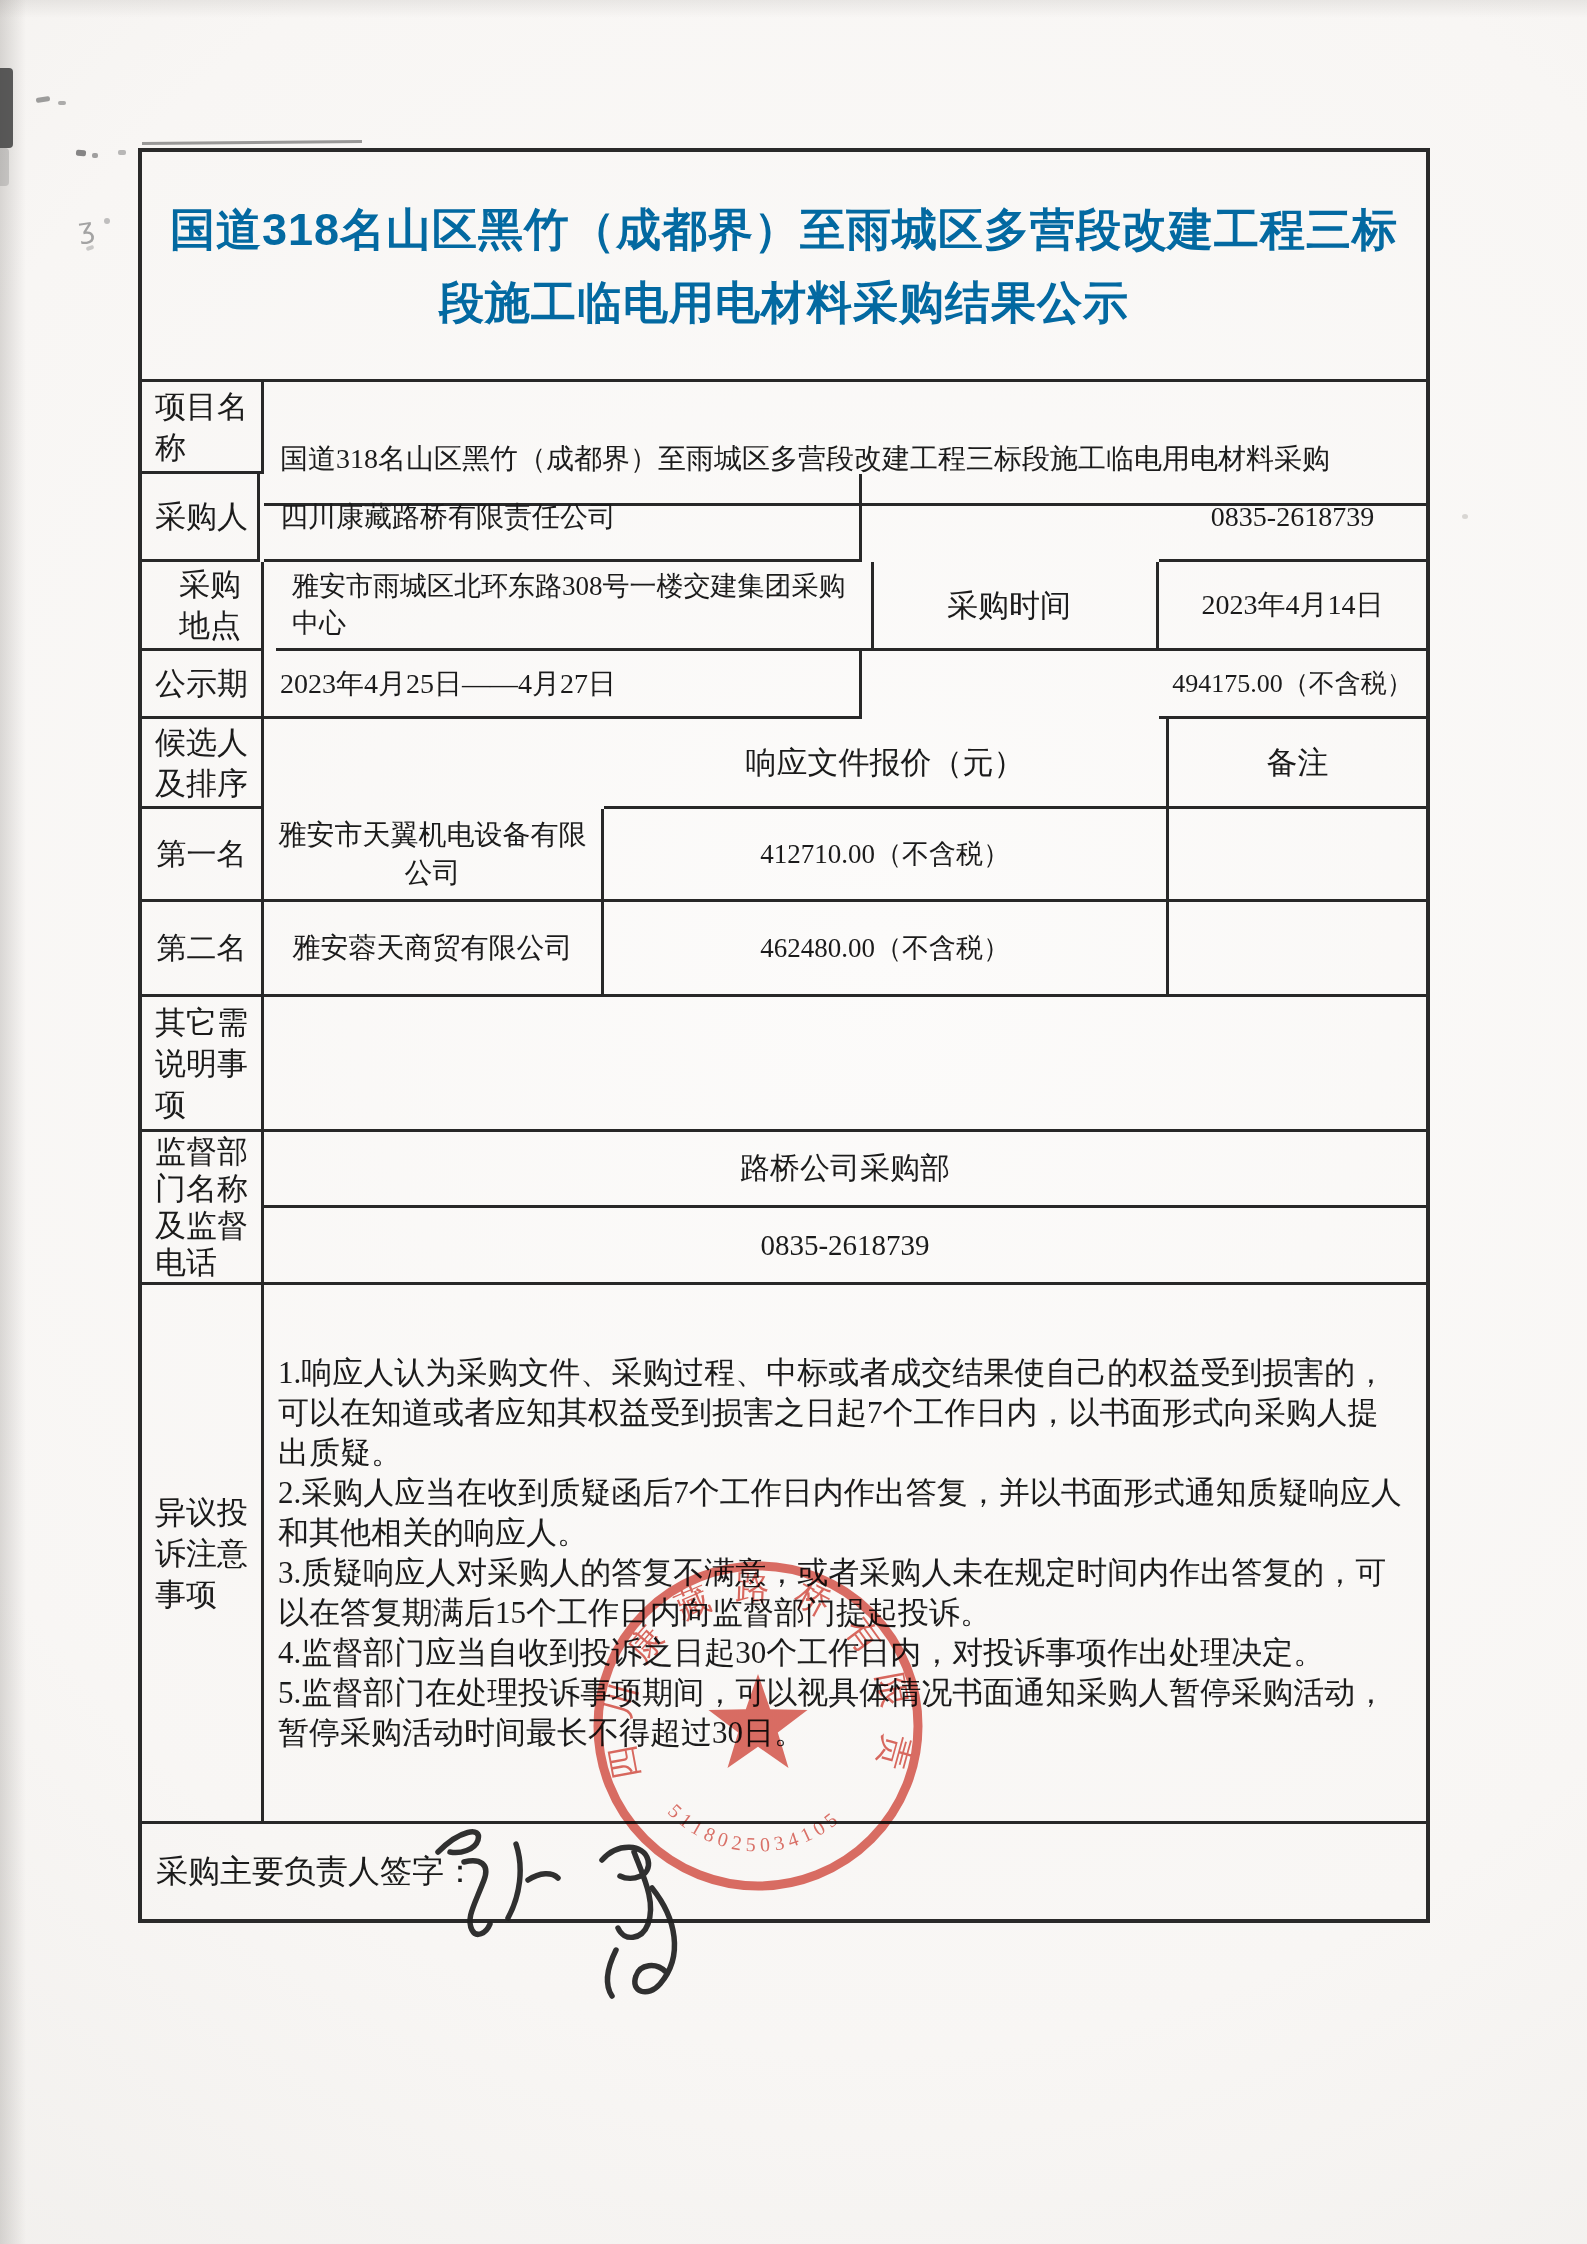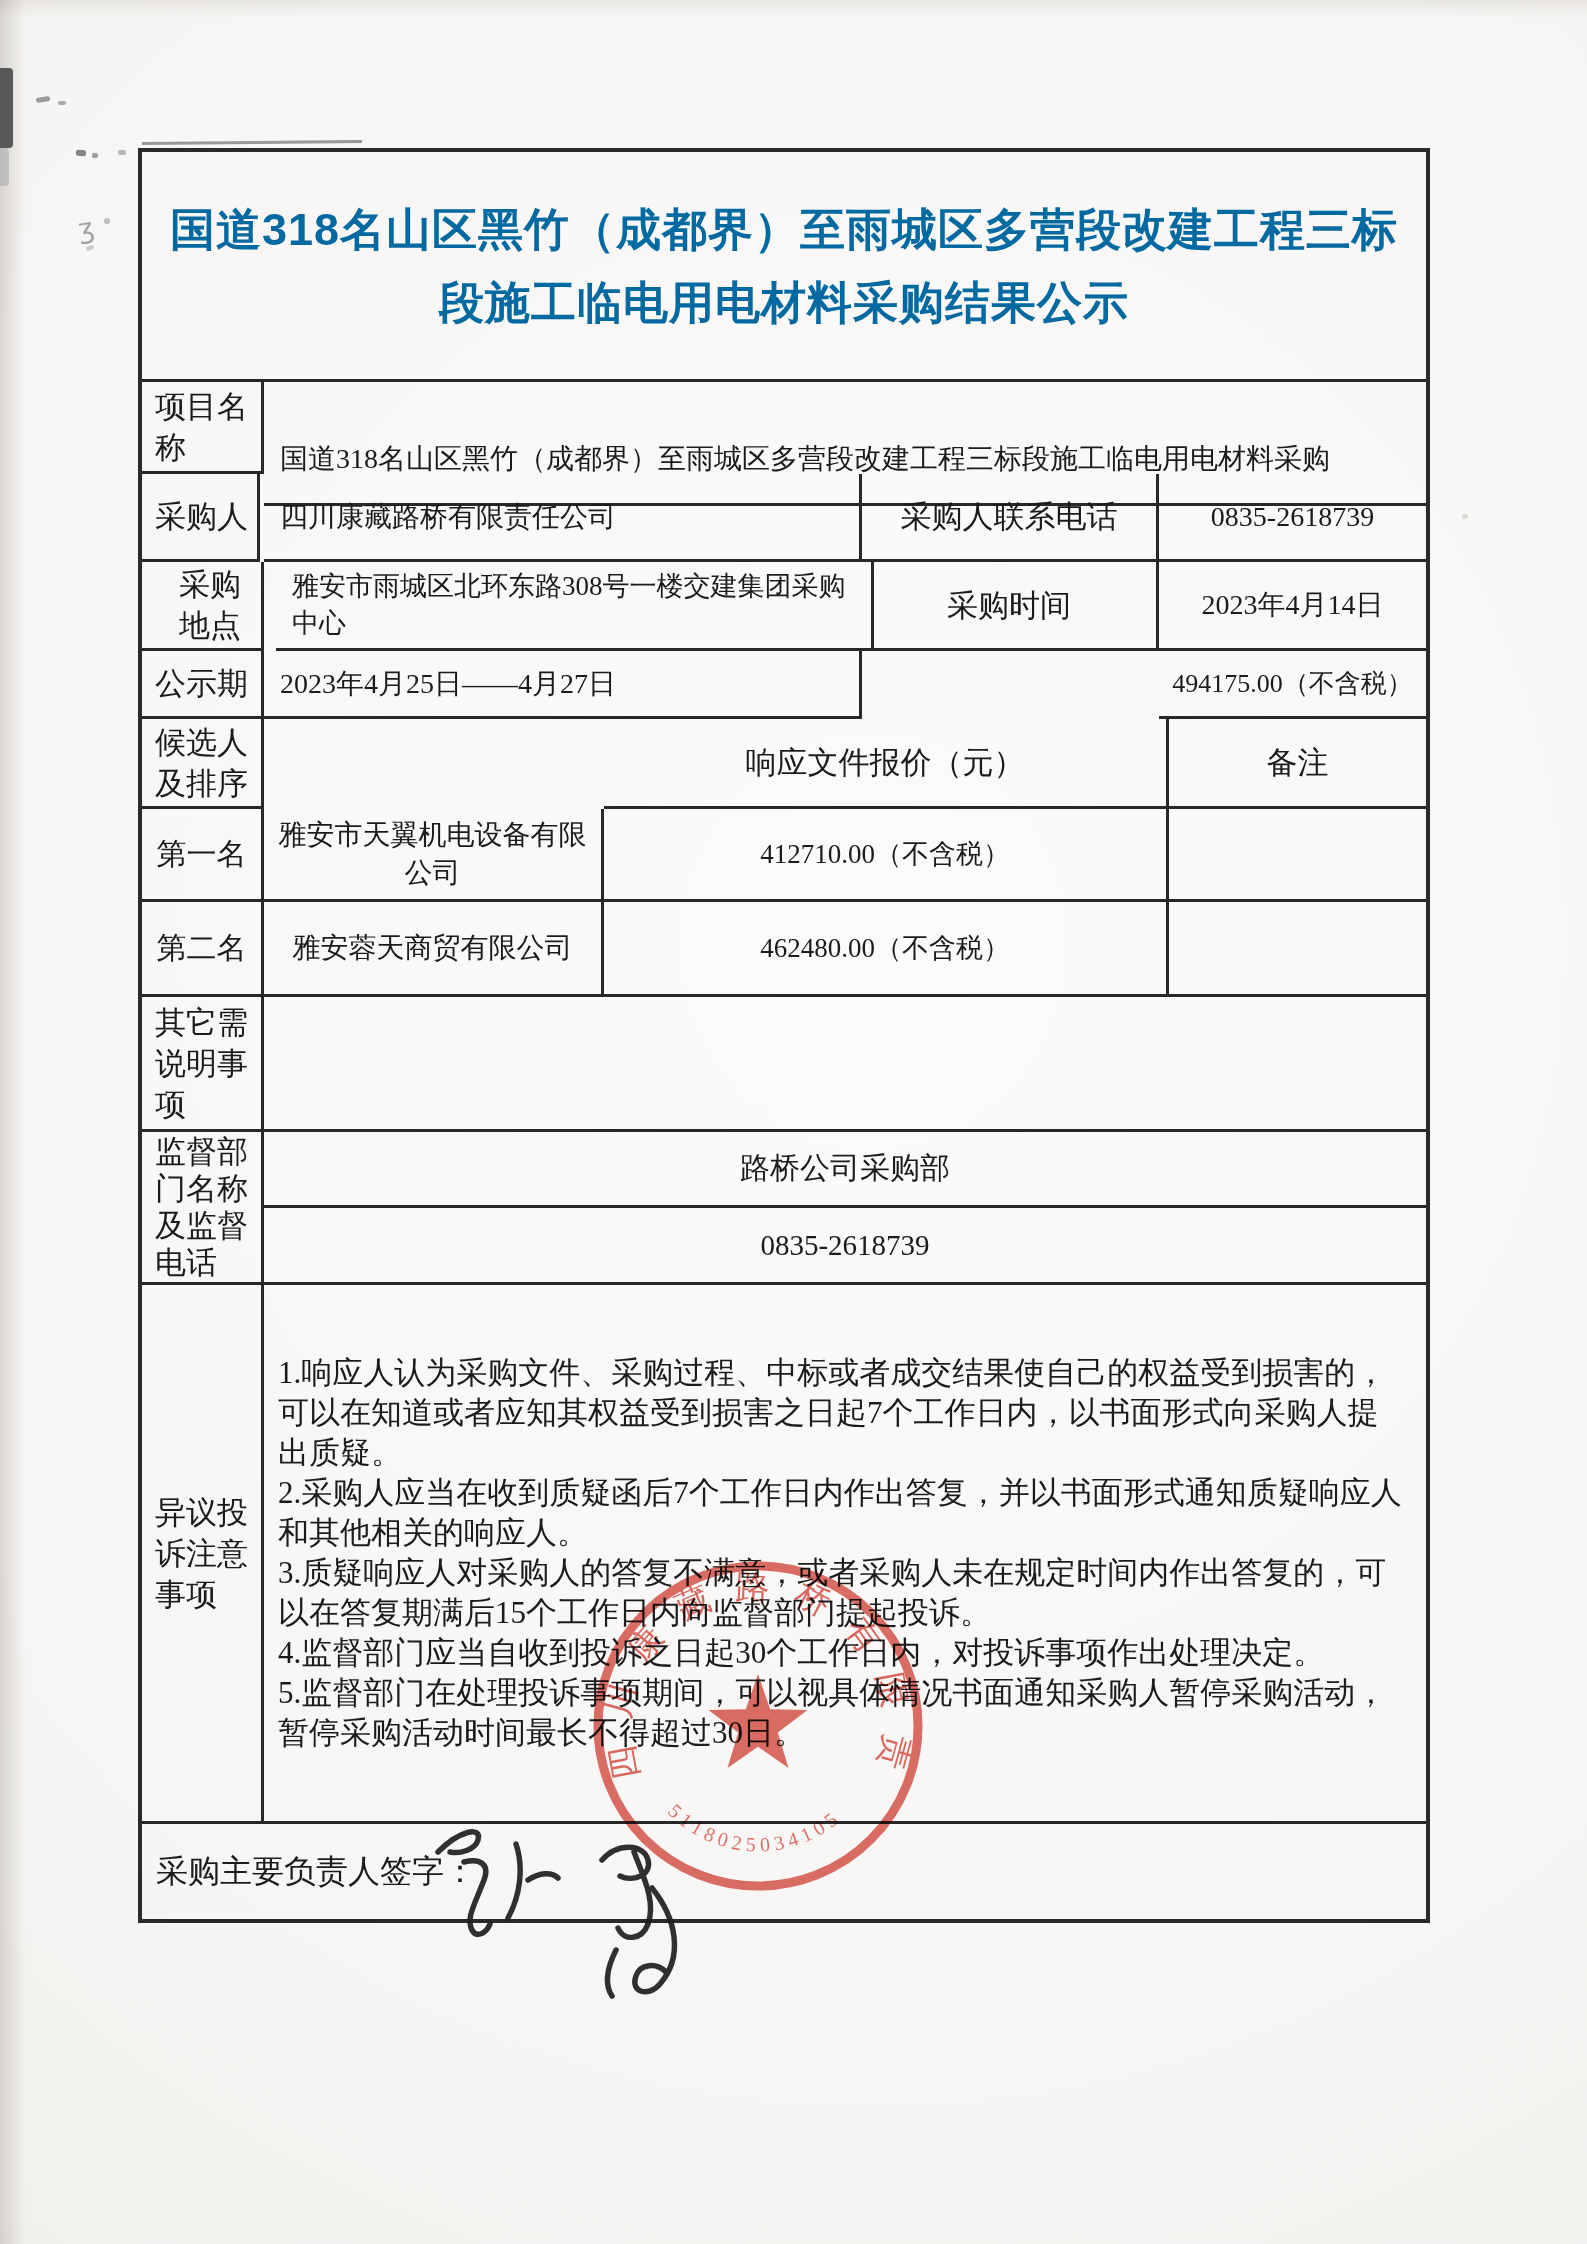--- a/index.html
+++ b/index.html
@@ -91,7 +91,6 @@
 
   <div class="cell br bb lab" style="left:0;top:322px;width:118px;height:88px;">采购人</div>
   <div class="cell br bb val" style="left:122px;top:322px;width:598px;height:88px;">四川康藏路桥有限责任公司</div>
-  <div class="cell br bb lab cen" style="left:720px;top:322px;width:297px;height:88px;padding:2px 4px;">采购人联系电话</div>
   <div class="cell bb v2" style="left:1017px;top:322px;width:267px;height:88px;">0835-2618739</div>
 
   <div class="cell br bb lab" style="left:0;top:410px;width:122px;height:89px;padding-left:37px;">采购地点</div>

